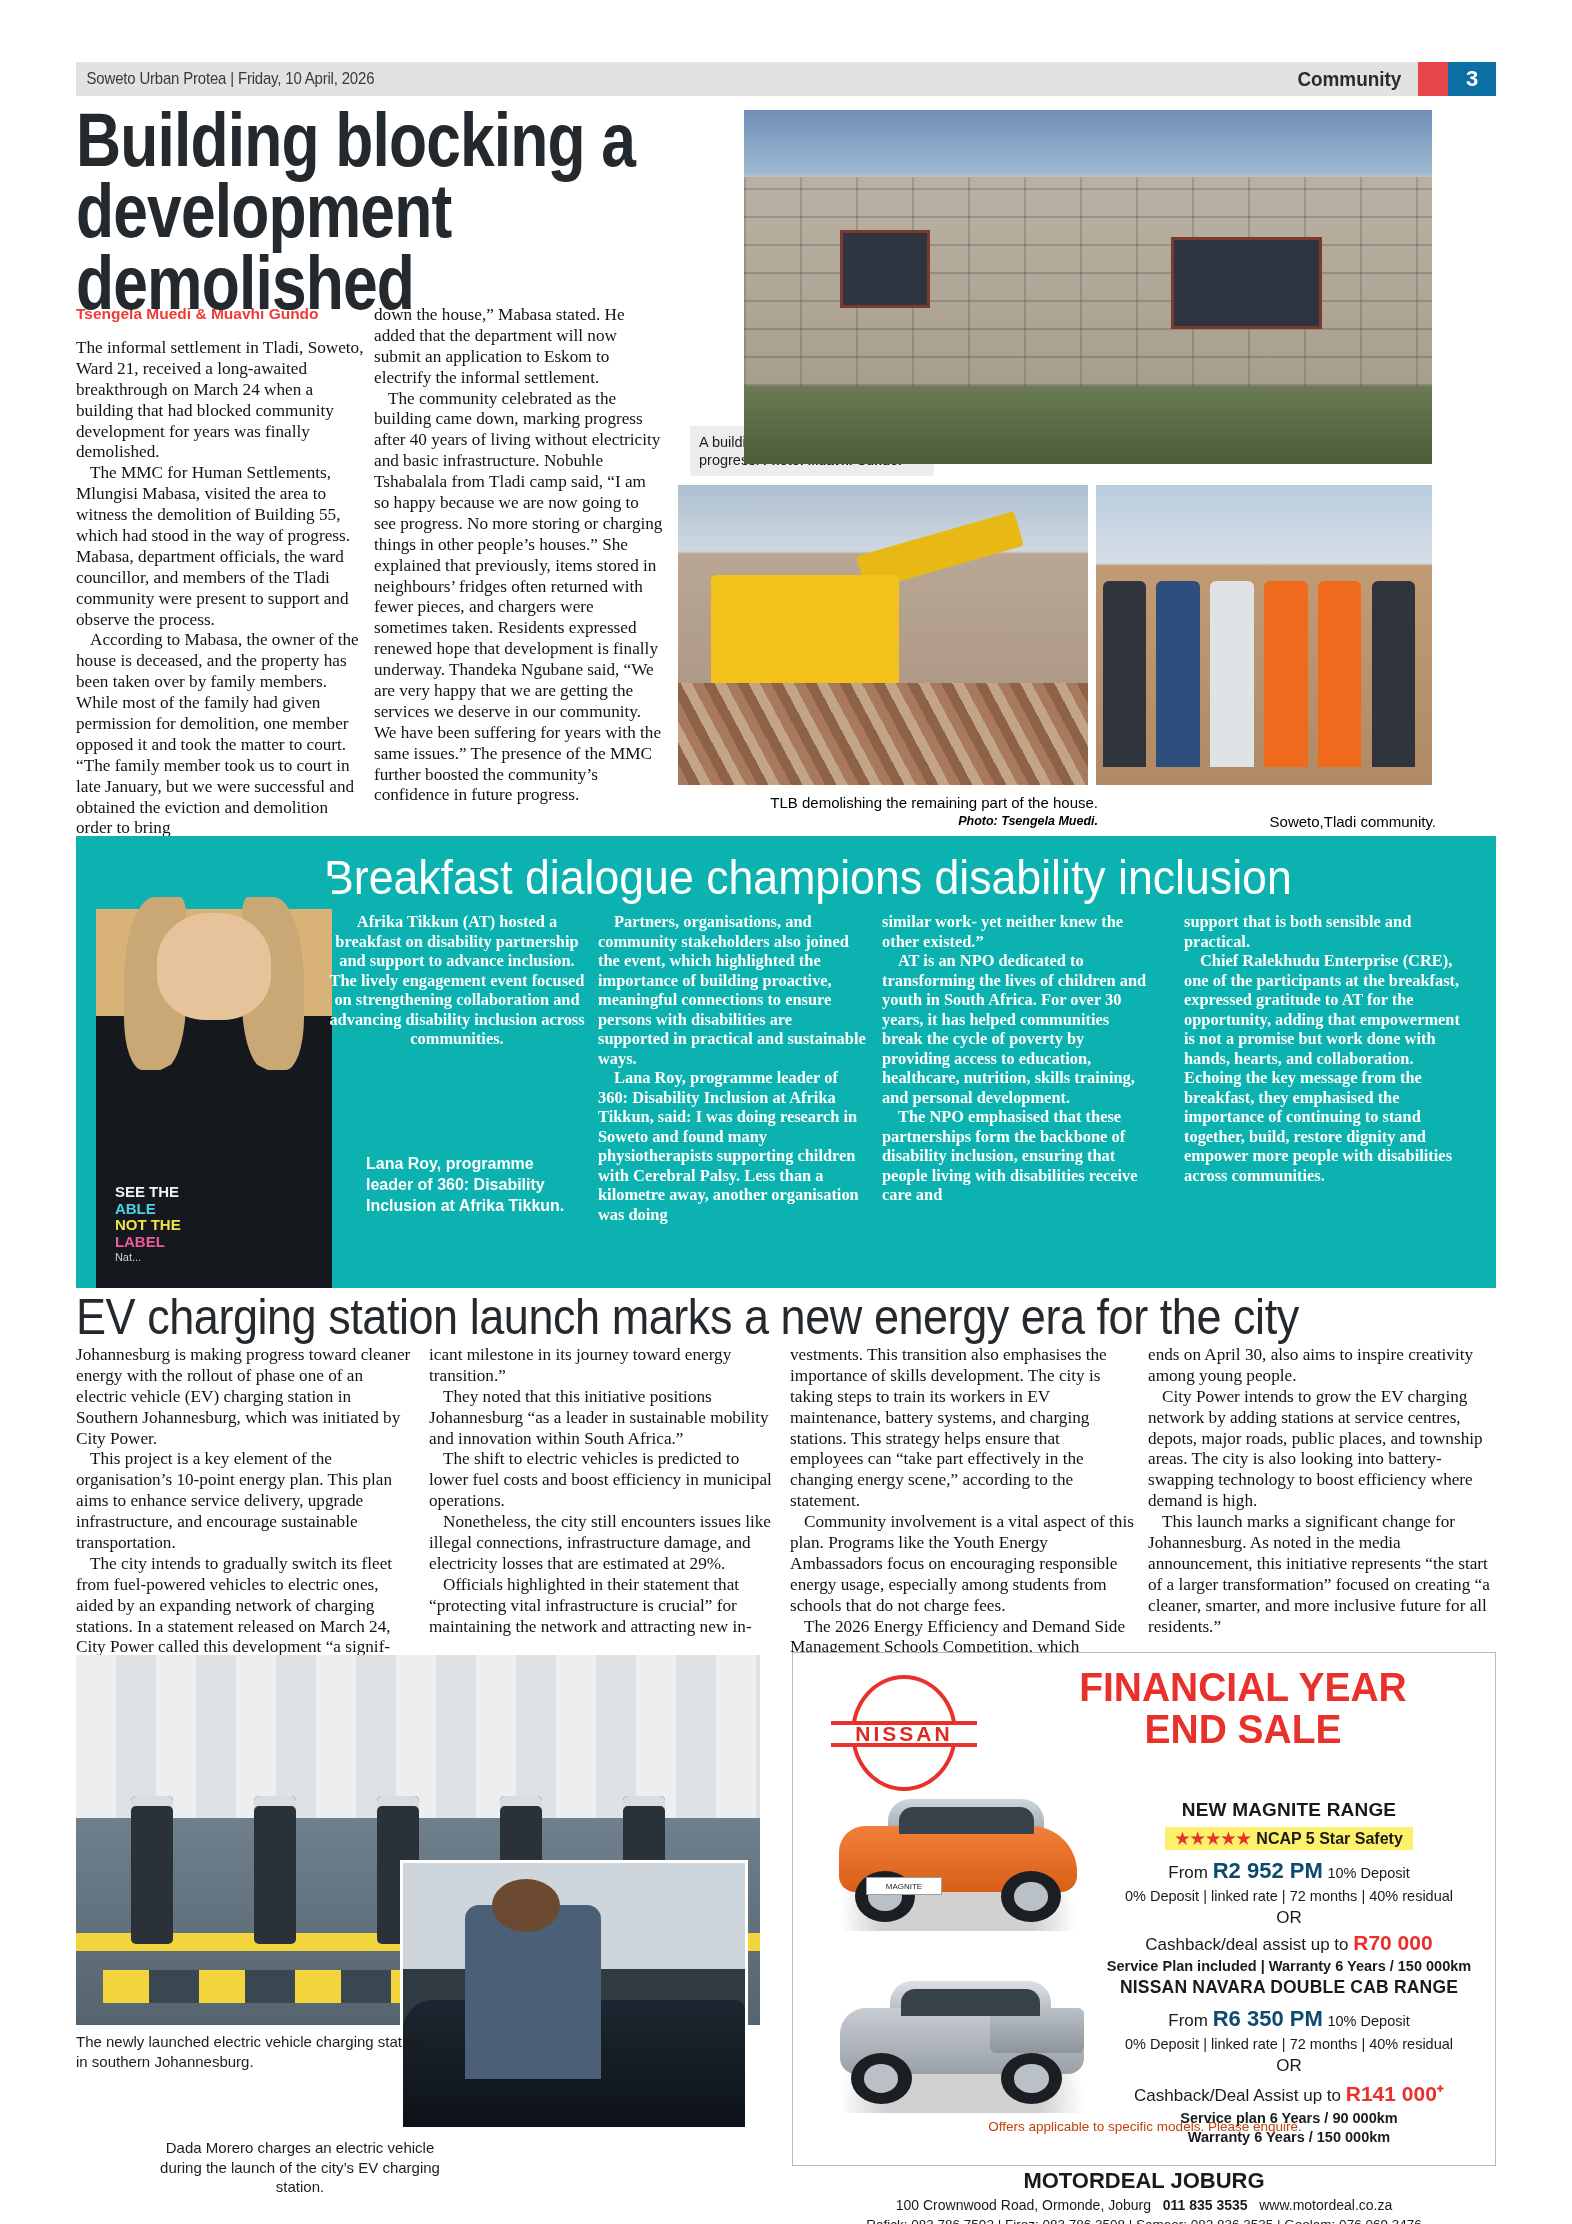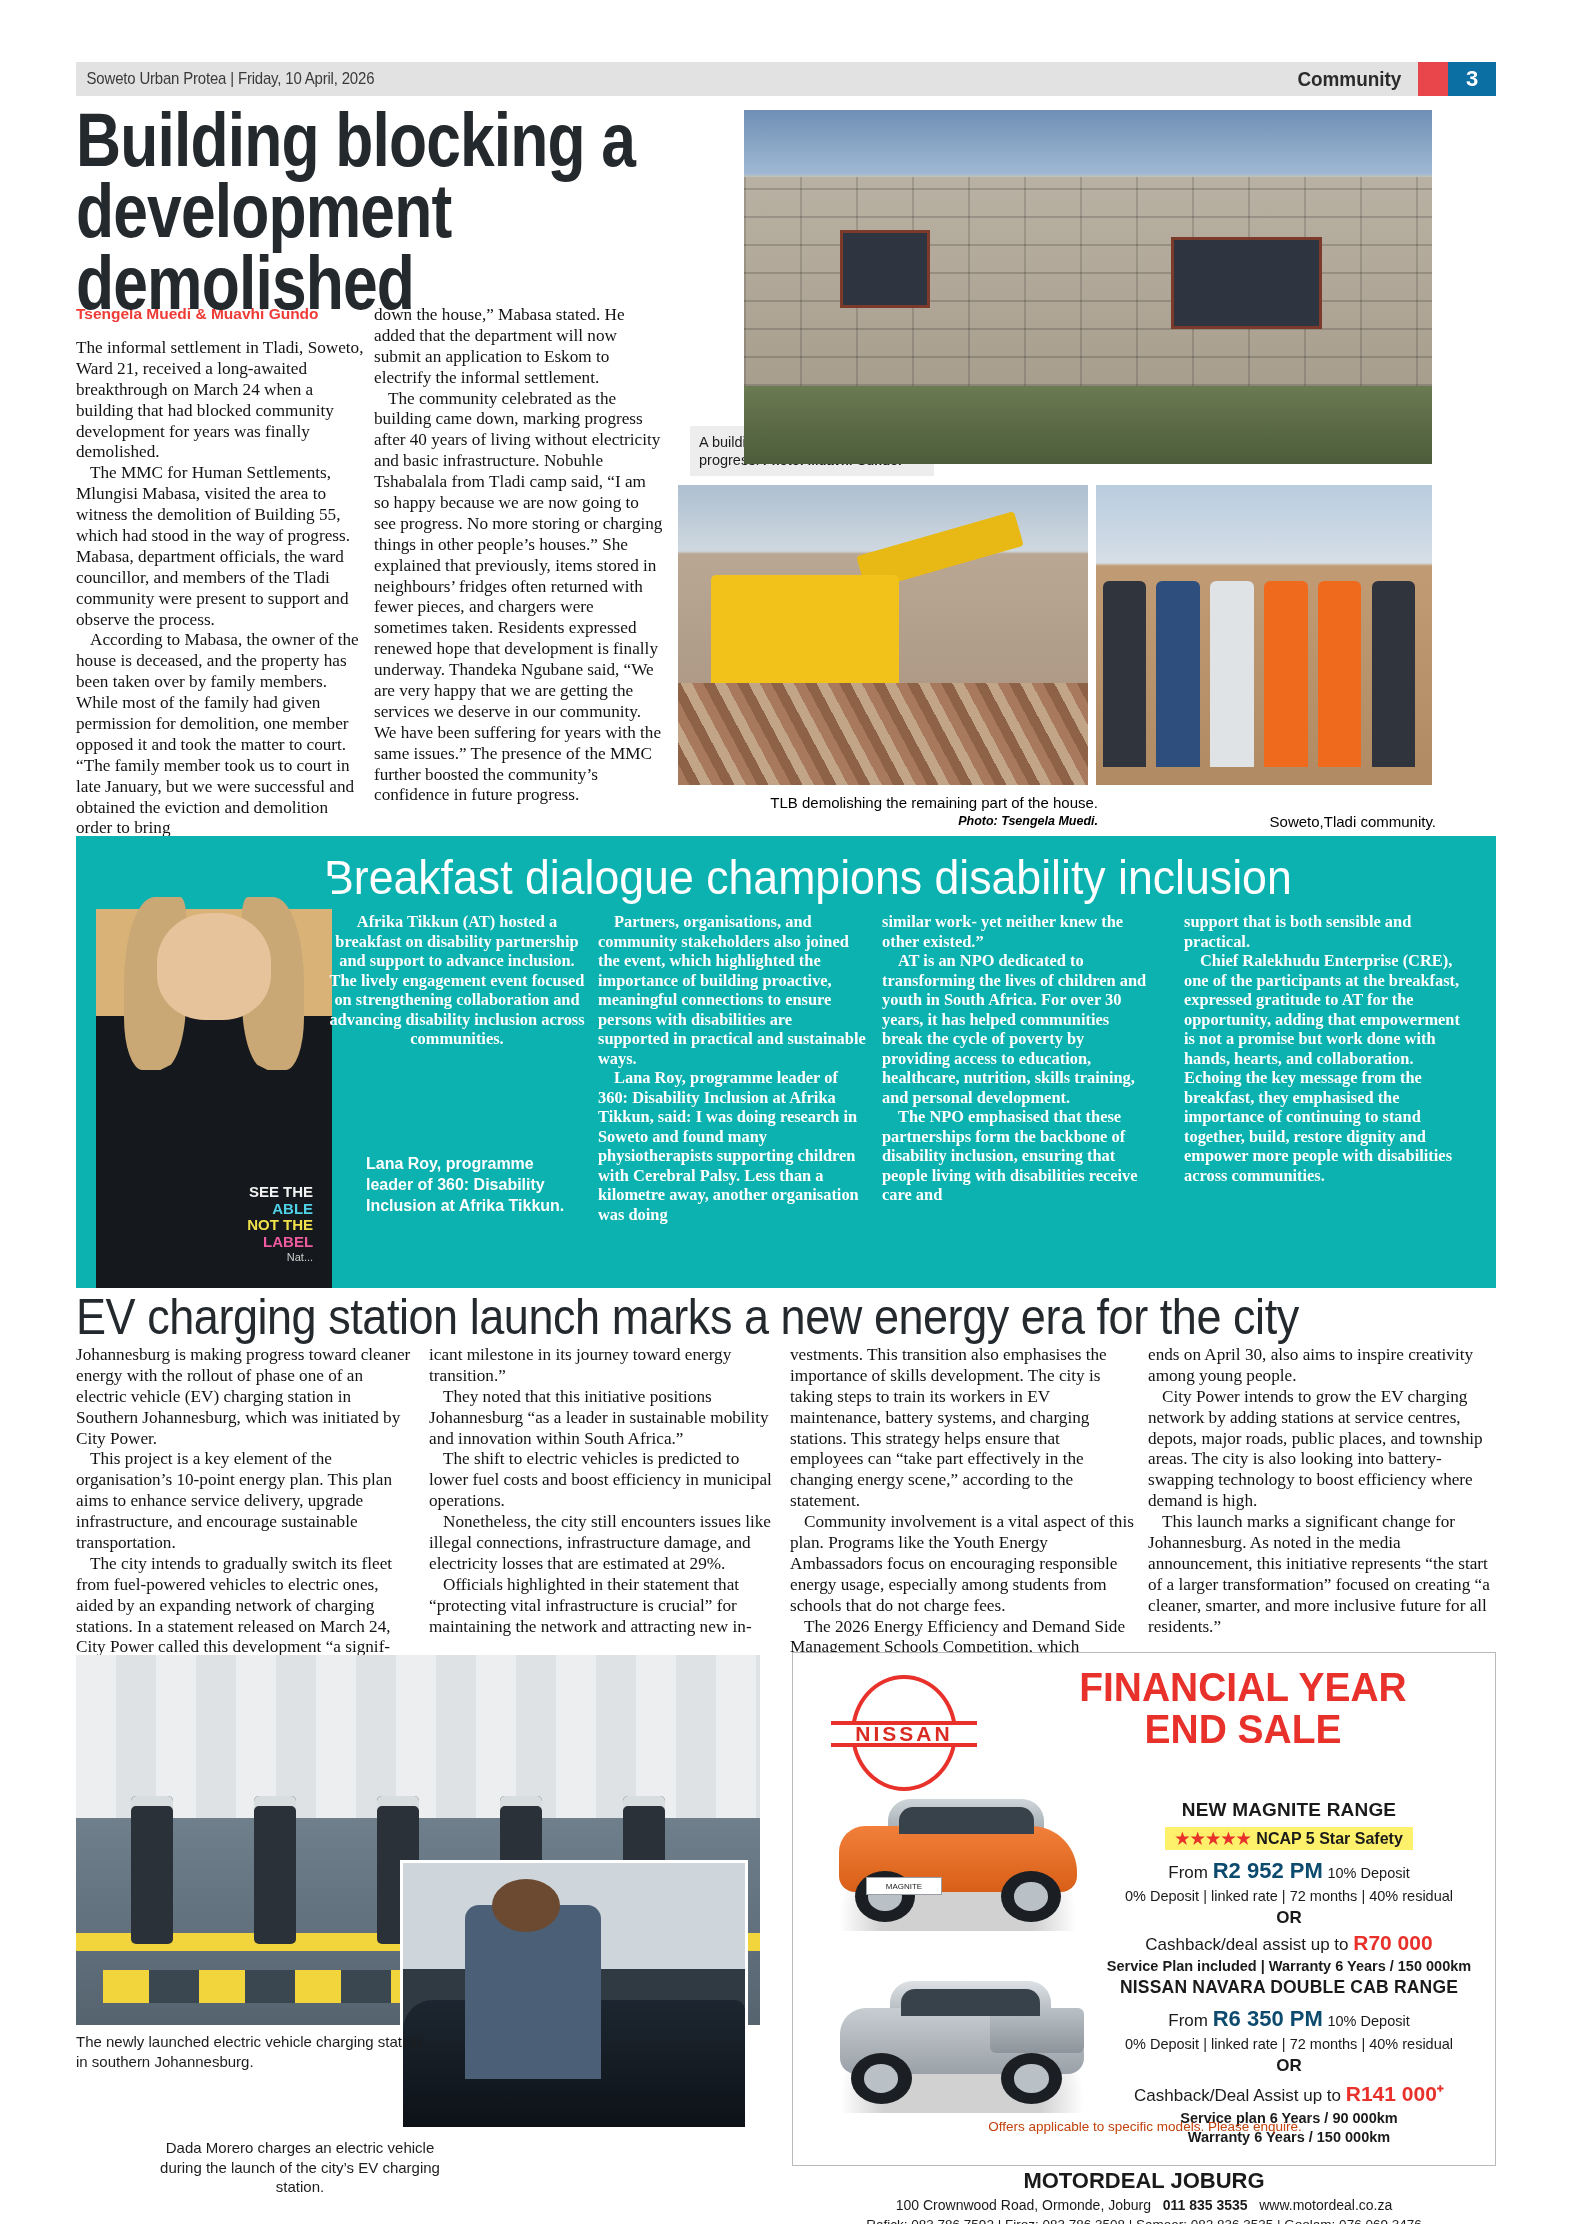--- a/index.html
+++ b/index.html
@@ -211,7 +211,7 @@
     background:#c9a875; border-radius:10% 50% 30% 40%; }
   .img-lana .shirt { position:absolute; left:4%; bottom:0; right:4%; height:56%;
     background:#15181c; border-radius:48% 48% 0 0; }
-  .tee-text { position:absolute; left:8%; bottom:6%; width:84%; text-align:right;
+  .tee-text { position:absolute; left:8%; bottom:6%; width:84%; text-align:left;
     font-family:"Liberation Sans",sans-serif; font-weight:bold; font-size:15px; line-height:1.12; }
   .tee-text .l1{color:#f2f2f2;} .tee-text .l2{color:#4fd2e8;} .tee-text .l3{color:#f0e14a;}
   .tee-text .l4{color:#ef5aa0;} .tee-text .l5{color:#cfcfcf; font-size:11px; font-weight:normal;}

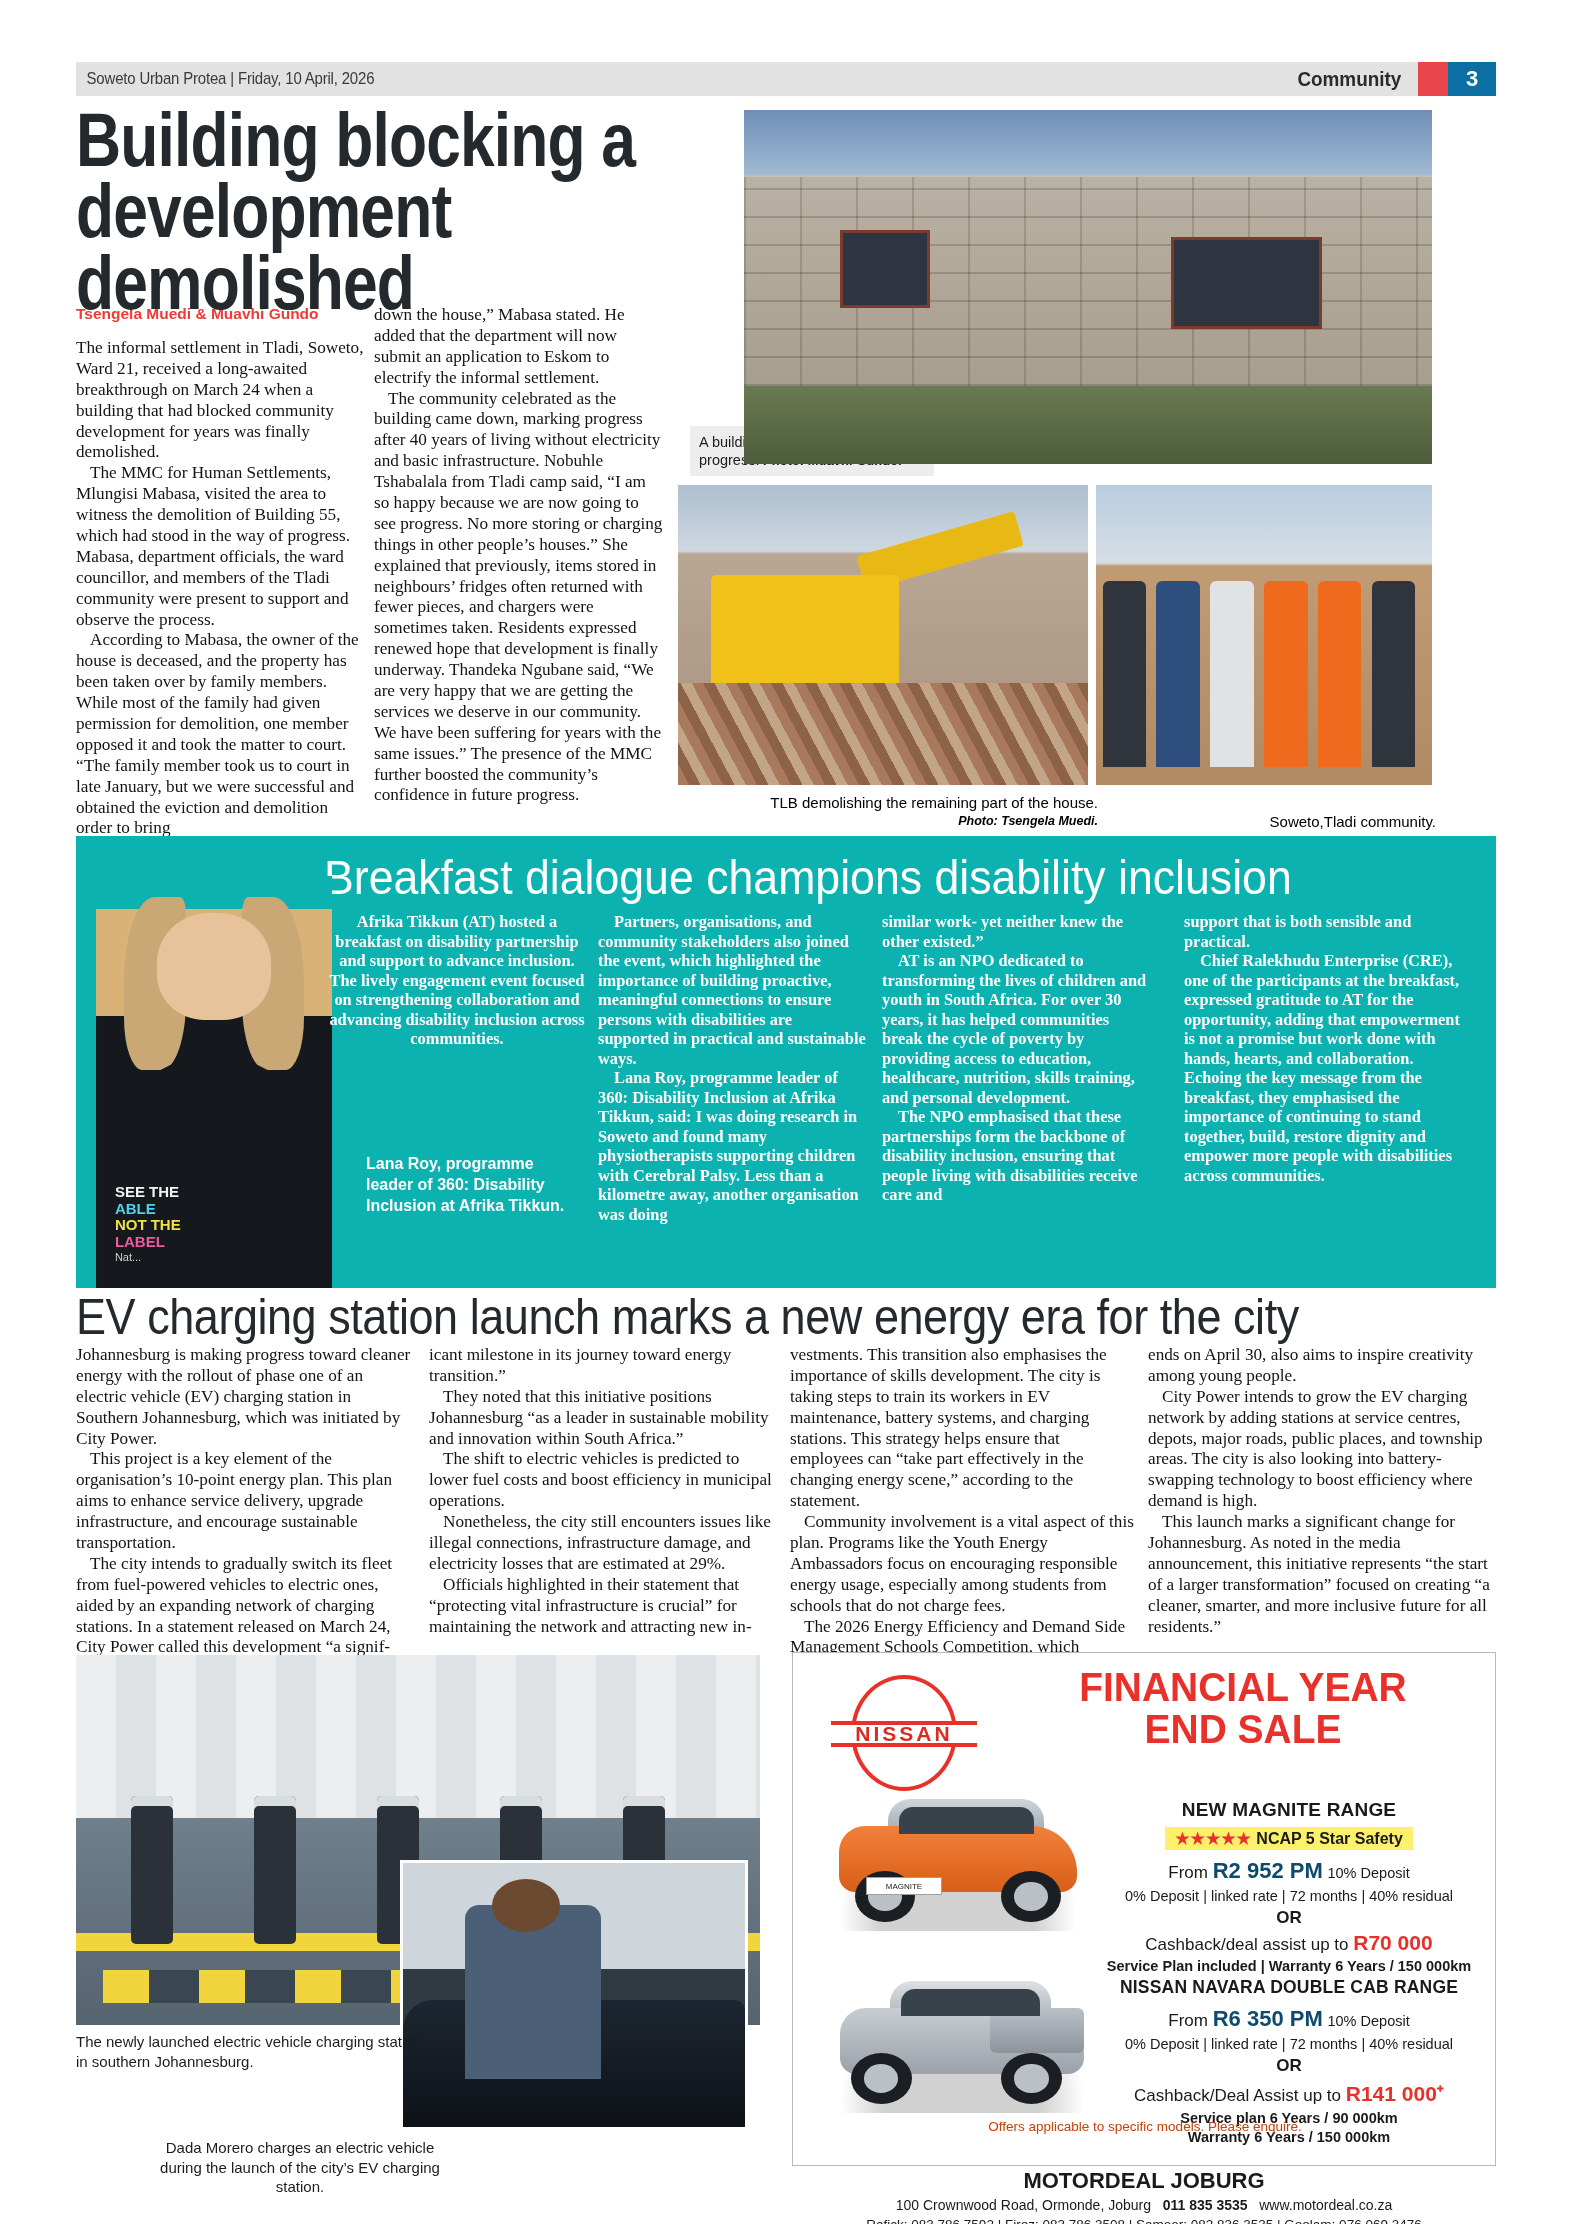--- a/index.html
+++ b/index.html
@@ -159,7 +159,7 @@
   .offer .fromline b { font-size: 22px; color: #0c4a6e; }
   .offer .fromline .dep { font-size: 14.5px; }
   .offer .terms { font-size: 14.5px; margin-top: 4px; }
-  .offer .or { font-weight: bold; font-size: 17px; margin-top: 4px; }
+  .offer .or { font-weight: normal; font-size: 17px; margin-top: 4px; }
   .offer .cashline { font-size: 17px; margin-top: 3px; }
   .offer .cashline b { font-size: 21px; color: #e8312a; }
   .offer .plan { font-weight: bold; font-size: 14.5px; margin-top: 3px; }

